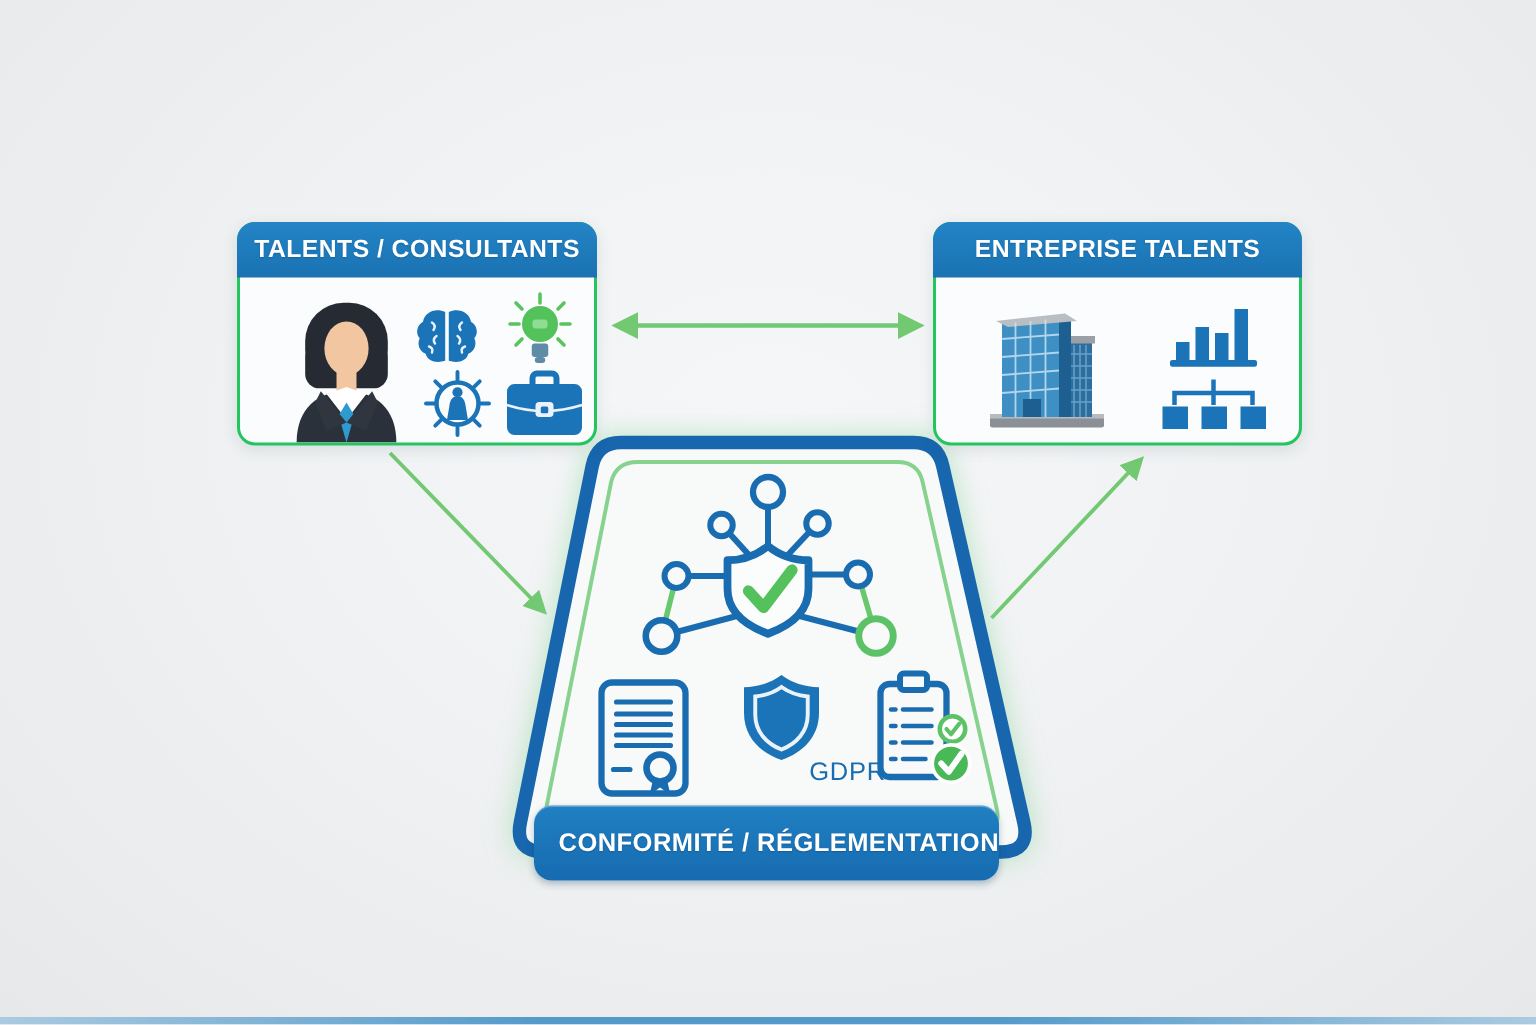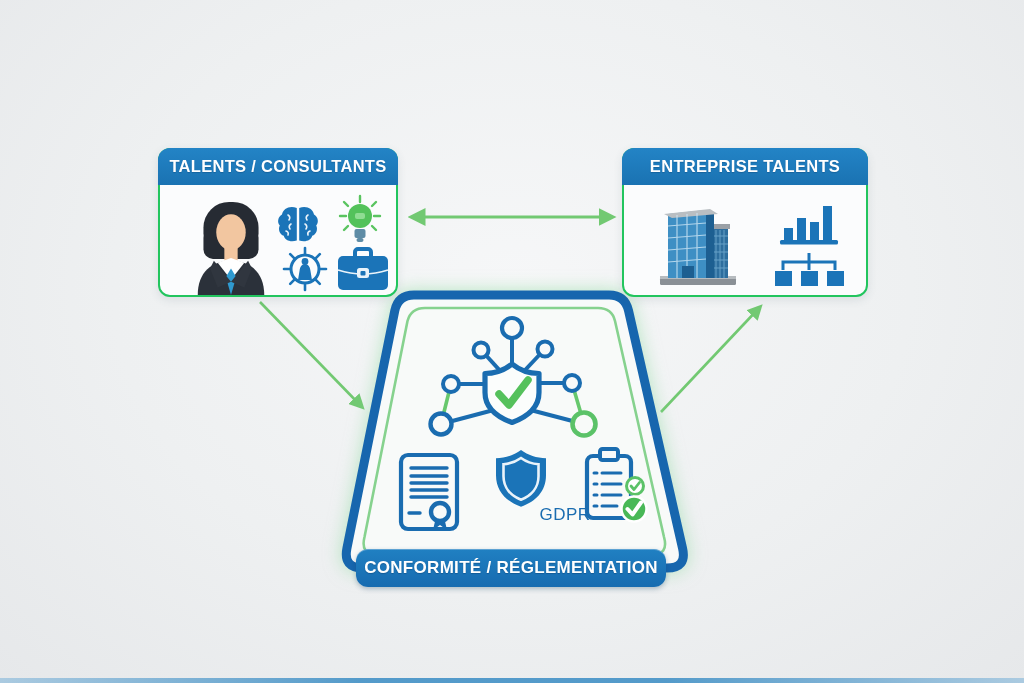--- a/index.html
+++ b/index.html
@@ -40,14 +40,13 @@
     filter:drop-shadow(0 0 9px rgba(130,215,150,.55));
   }
   #compliance-bar {
-    position:absolute; left:356px; top:537px; width:310px; height:38px;
+    position:absolute; left:356px; top:537px; width:310px; height:50px;
     background:linear-gradient(180deg,#2080c2,#176bb0);
     border-radius:12px;
     box-shadow:0 2px 5px rgba(20,60,100,.3), inset 0 1px 0 rgba(255,255,255,.28);
-    display:flex; align-items:center; justify-content:center;
+    display:flex; align-items:center; justify-content:flex-end;
     color:#ffffff; font-weight:bold; font-size:17px; letter-spacing:.3px;
     text-shadow:0 1px 1px rgba(0,40,80,.3);
-    margin-top:12px;
   }
   #gdpr-label {
     position:absolute; left:488px; top:505px; width:66px; text-align:center;

